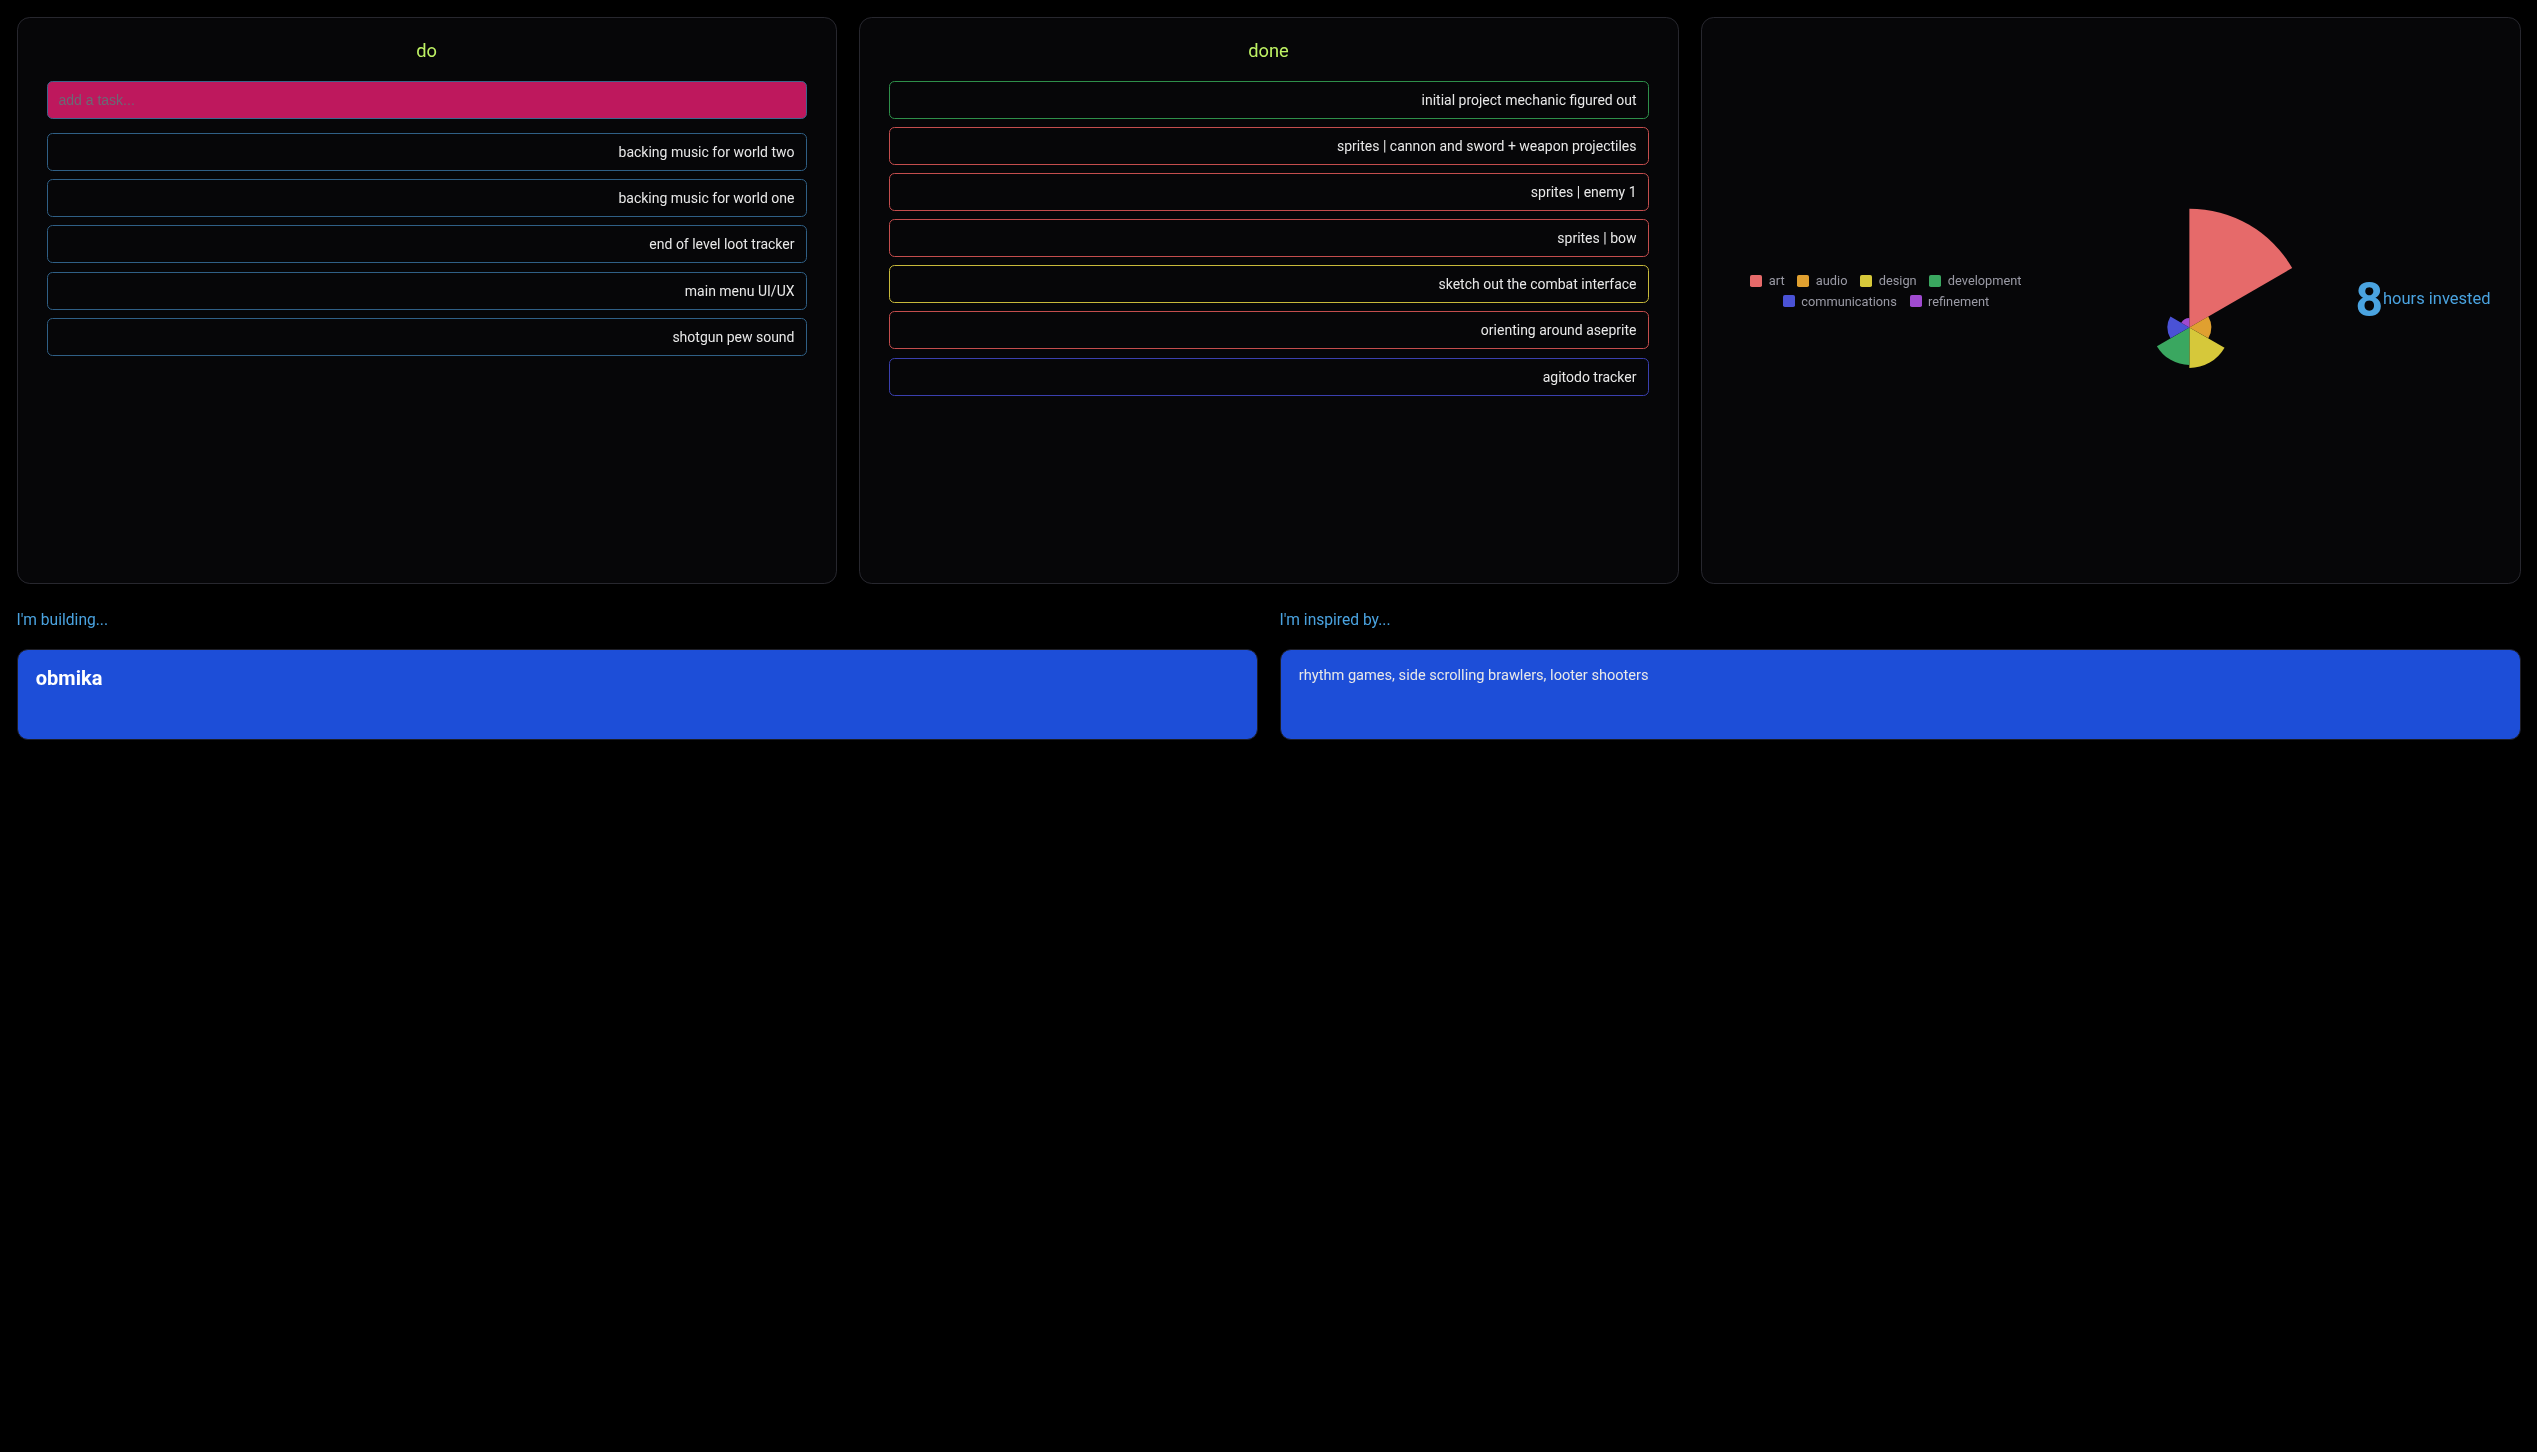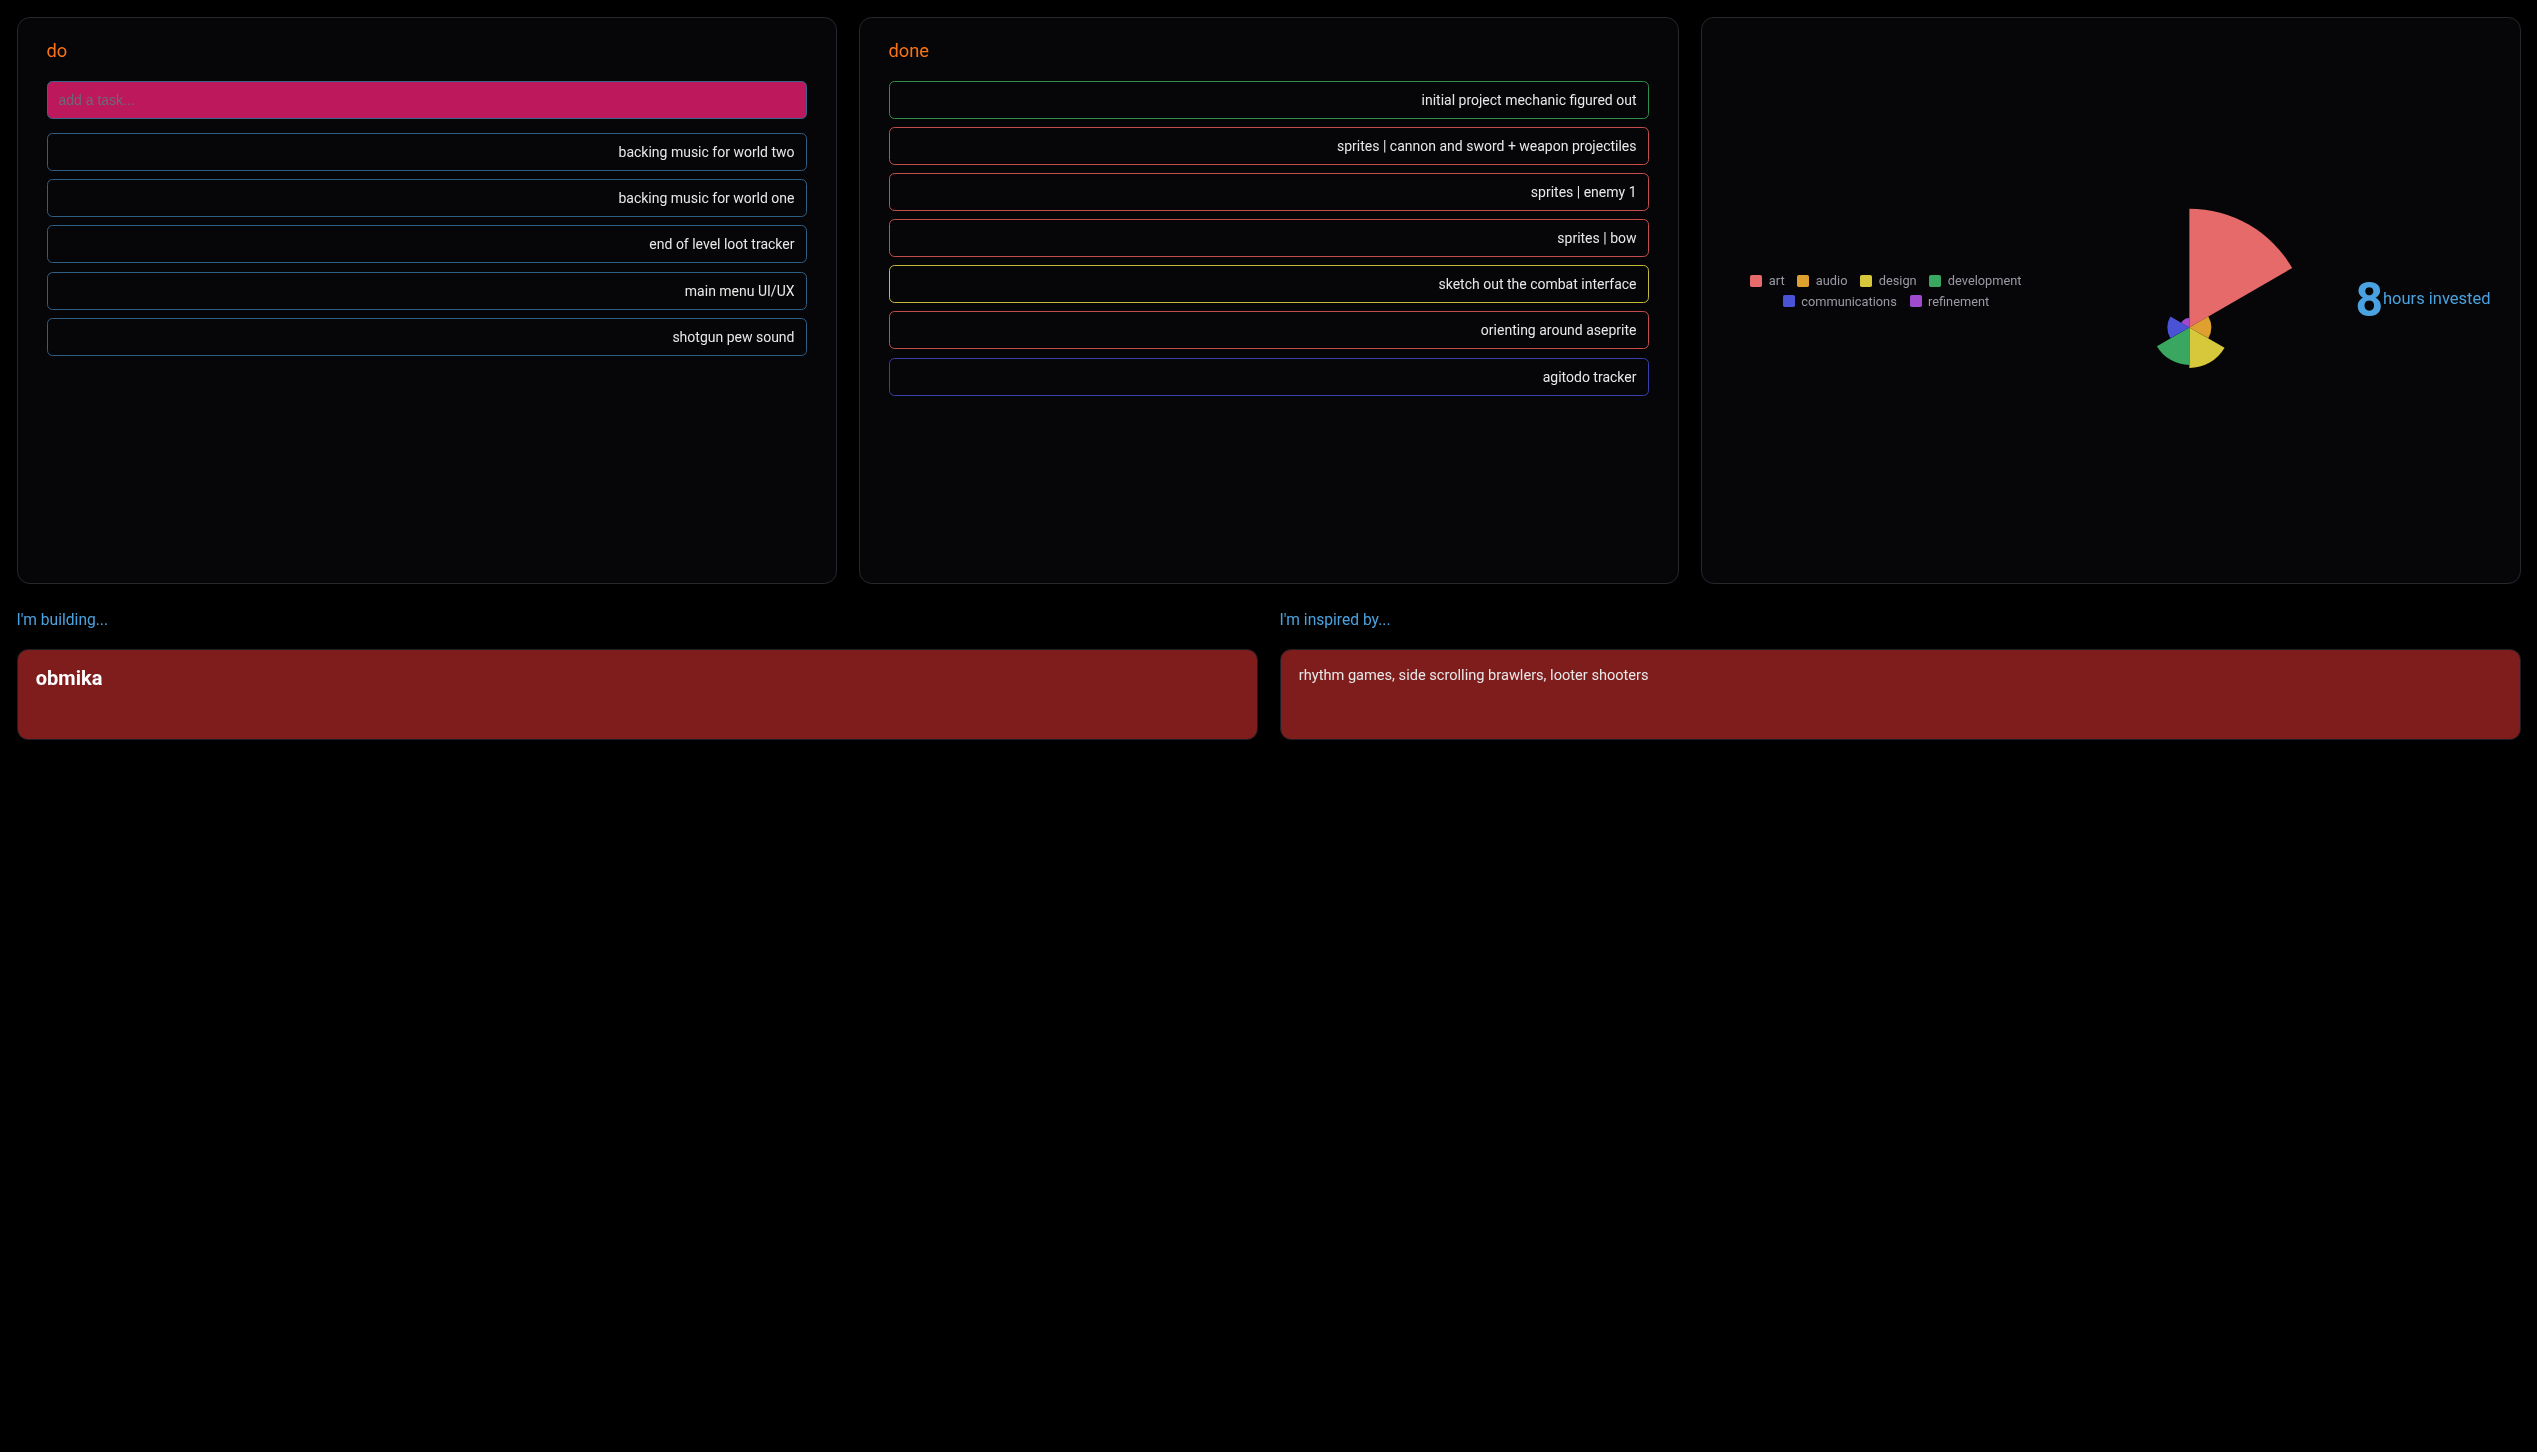--- a/index.html
+++ b/index.html
@@ -24,8 +24,8 @@
     min-height: 567px;
   }
   .panel-title {
-    color: #f97316;
-    text-align: left;
+    color: #bef264;
+    text-align: center;
     font-size: 18.3px;
     font-weight: 400;
     margin-bottom: 20px;

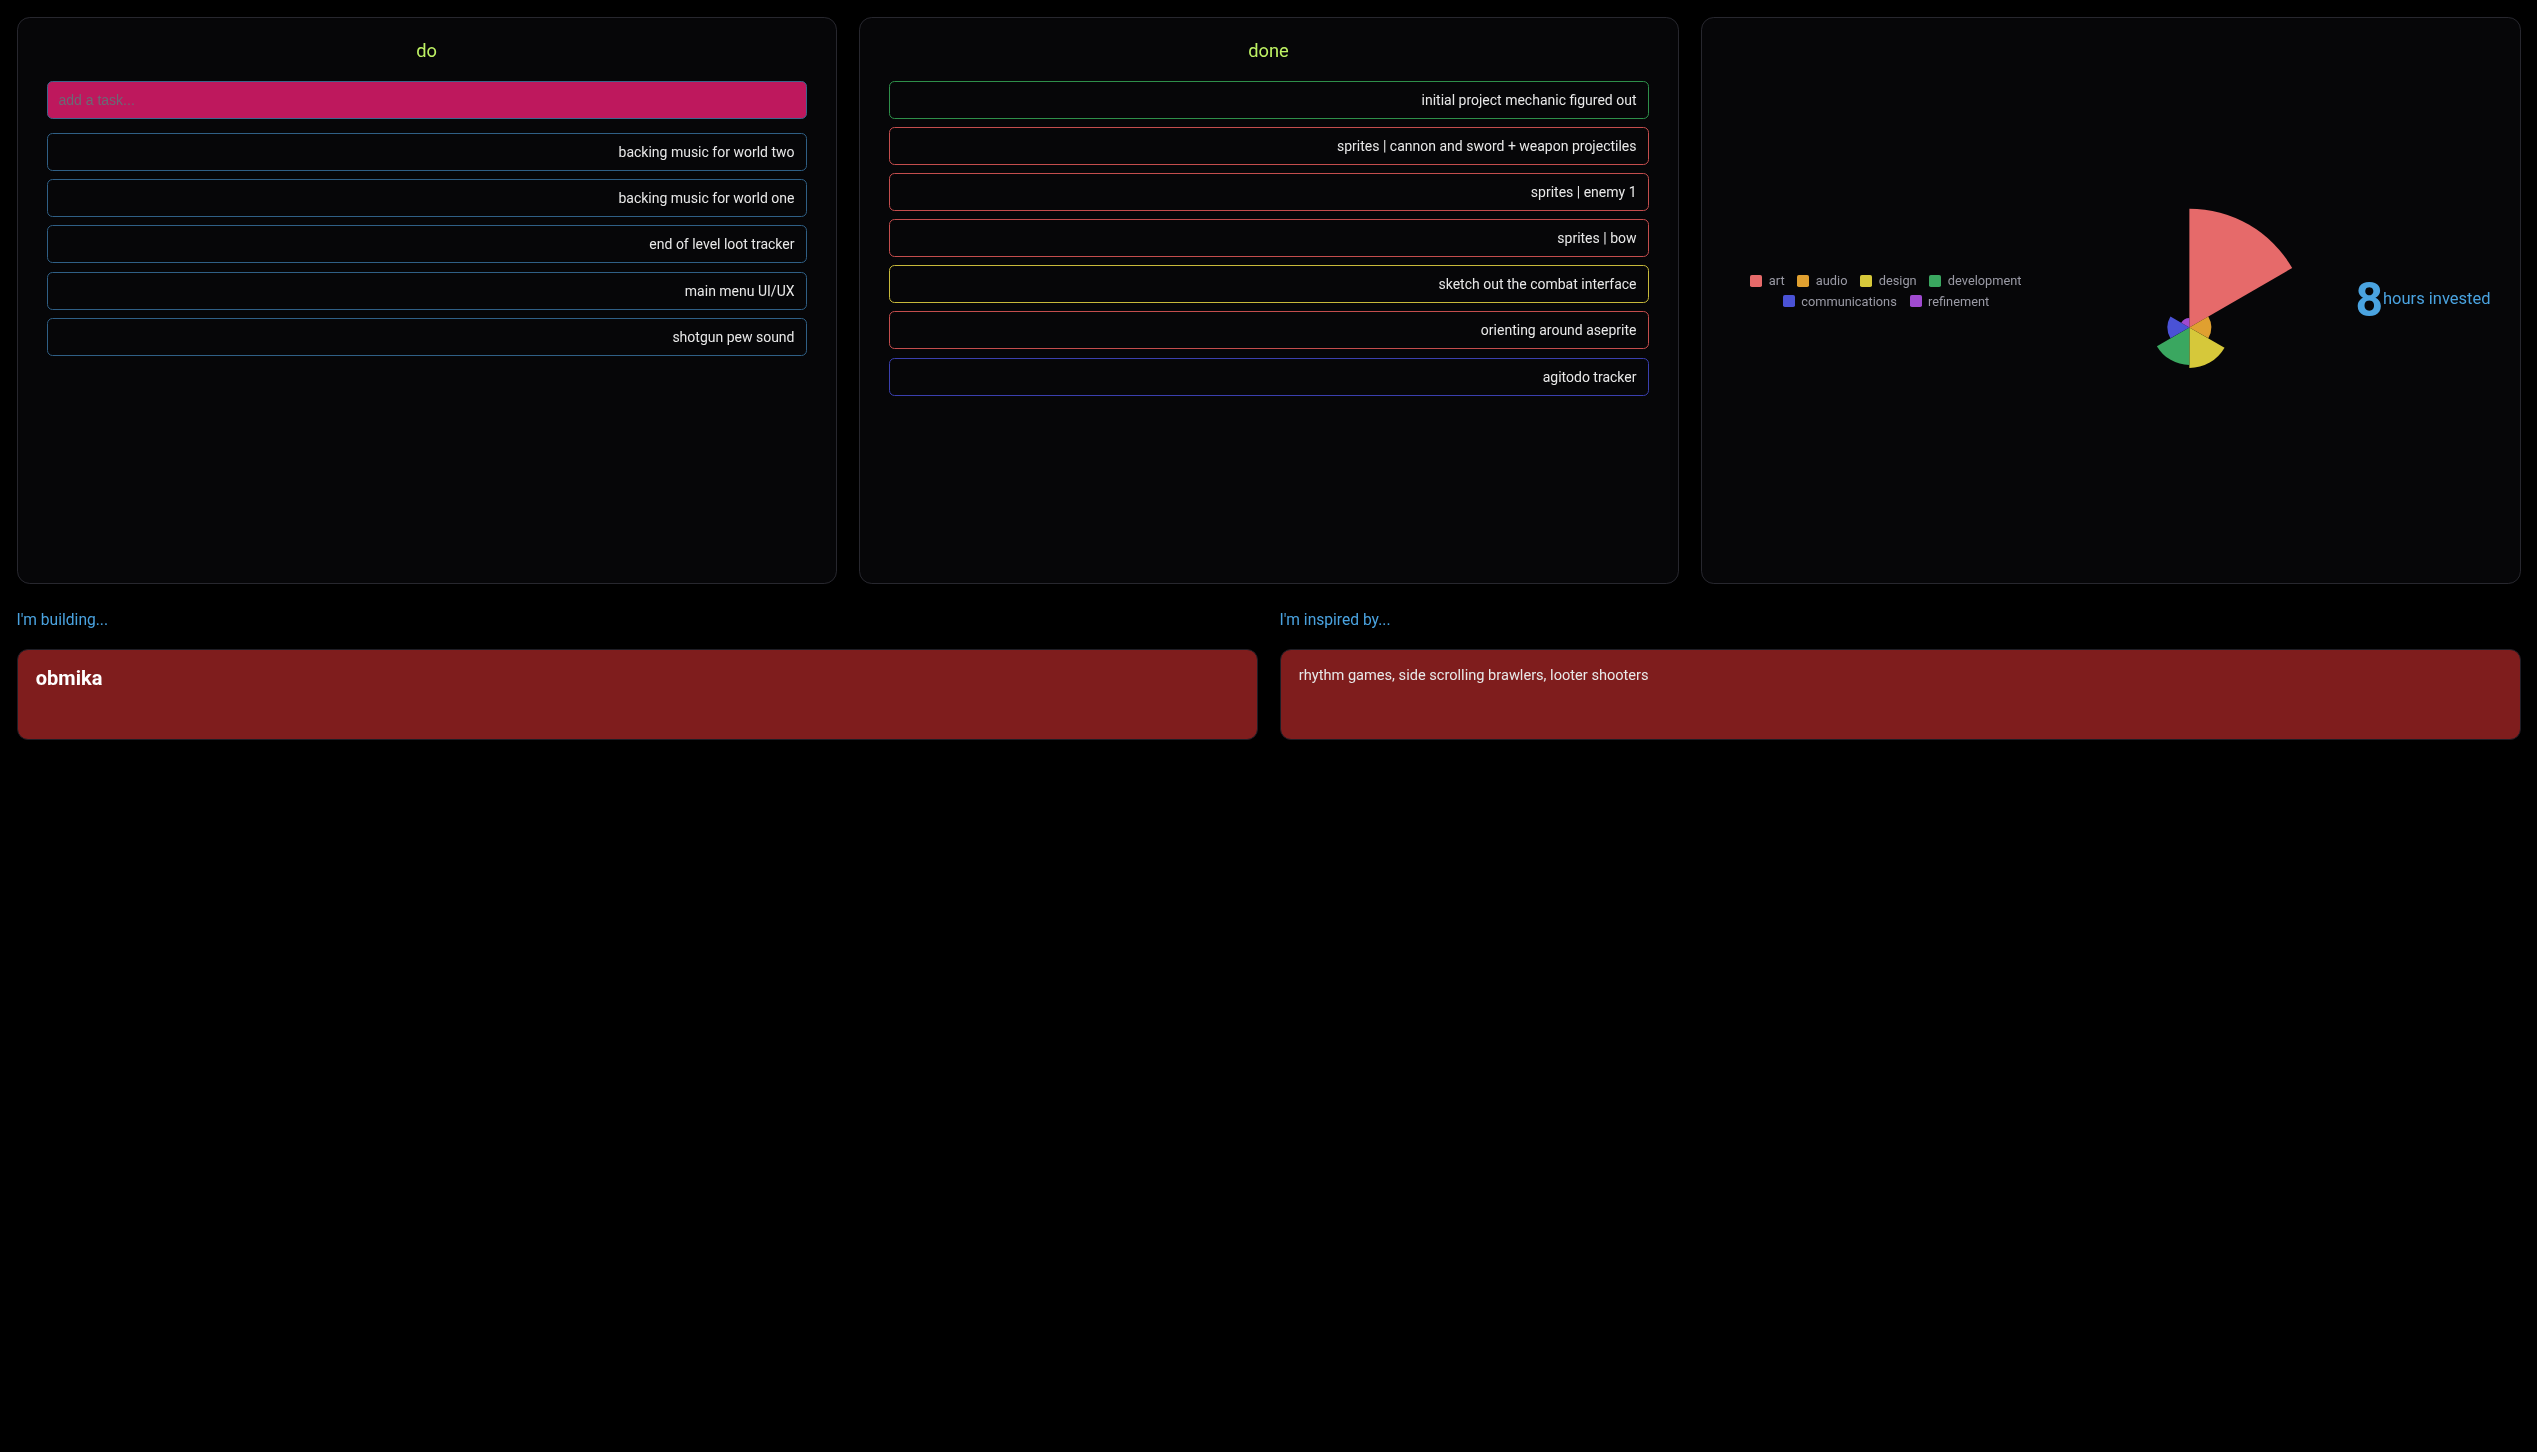--- a/index.html
+++ b/index.html
@@ -110,7 +110,7 @@
     margin-bottom: 9.1px;
   }
   .text-card {
-    background: #7f1d1d;
+    background: #1d4ed8;
     border: 0.9px solid #1e1e26;
     border-radius: 11px;
     padding: 16.5px 18.3px;

